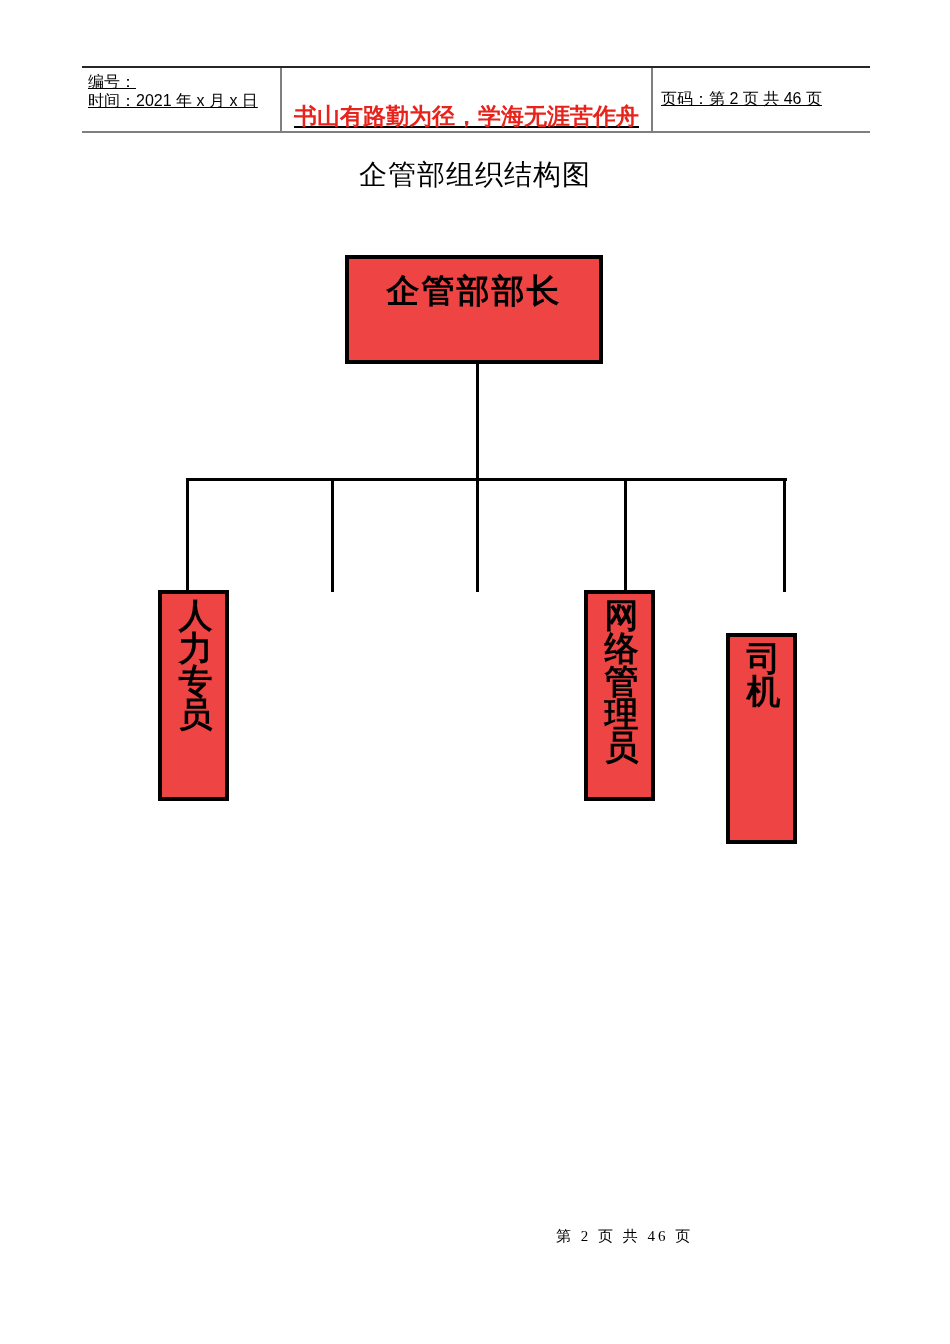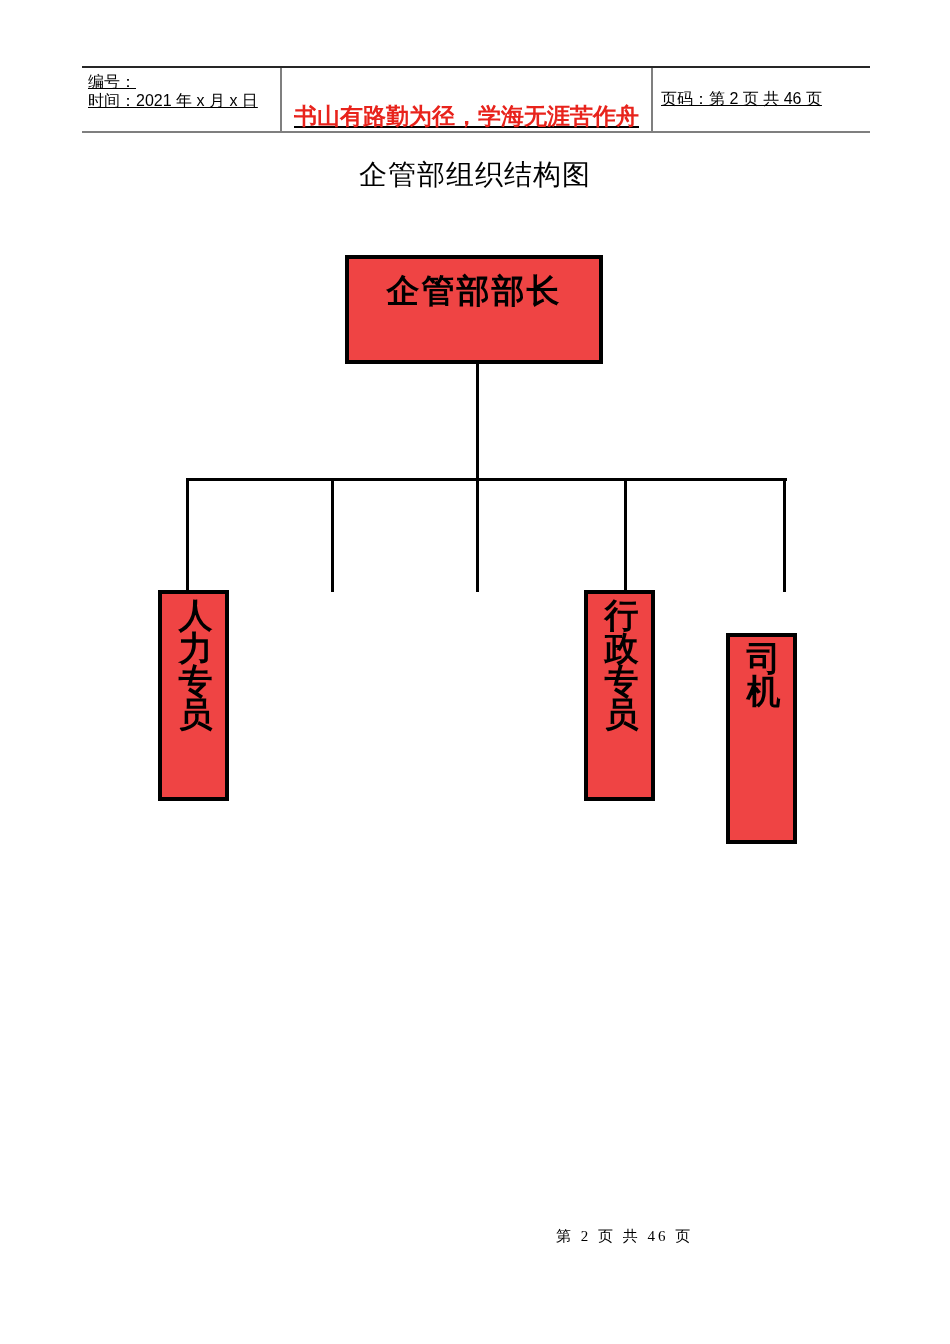--- a/index.html
+++ b/index.html
@@ -174,7 +174,7 @@
       <span class="vtext">人力专员</span>
     </div>
     <div class="obox child-box cb4">
-      <span class="vtext">行政专员</span>
+      <span class="vtext">网络管理员</span>
     </div>
     <div class="obox child-box cb5">
       <span class="vtext">司机</span>

